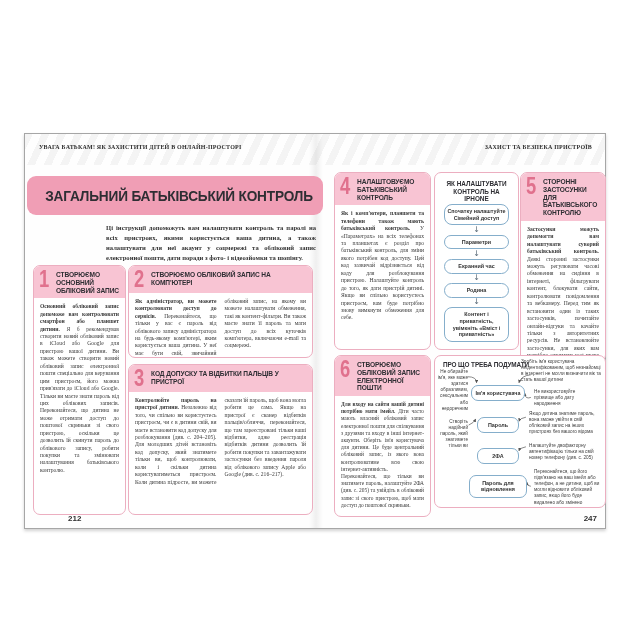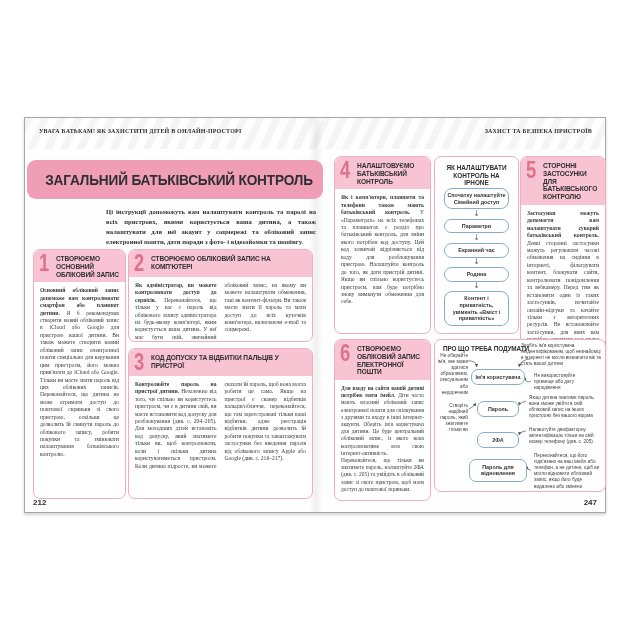--- a/index.html
+++ b/index.html
@@ -9,7 +9,7 @@
     -webkit-font-smoothing:antialiased;
   }
   #spread{
-    position:absolute;left:24px;top:117px;width:582px;height:396px;
+    position:absolute;left:24px;top:133px;width:582px;height:396px;
     background:#fefefe;border:1px solid #a6a6a6;box-shadow:0 2px 3px rgba(0,0,0,.18);
     box-sizing:border-box;
   }

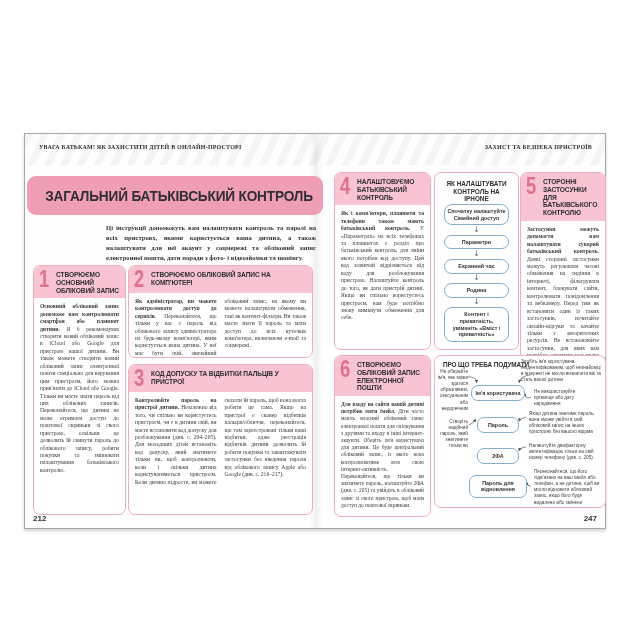--- a/index.html
+++ b/index.html
@@ -67,7 +67,7 @@
   .cols2{column-count:2;column-gap:8px;}
   .pagenum{
     position:absolute;top:380px;font-family:"Liberation Sans",sans-serif;
-    font-weight:700;font-size:8px;color:#2f2f2f;
+    font-weight:700;font-size:8px;color:#2f2f2f;margin-left:35px;
   }
   
   .flowbox{display:flex;flex-direction:column;align-items:center;justify-content:space-between;

